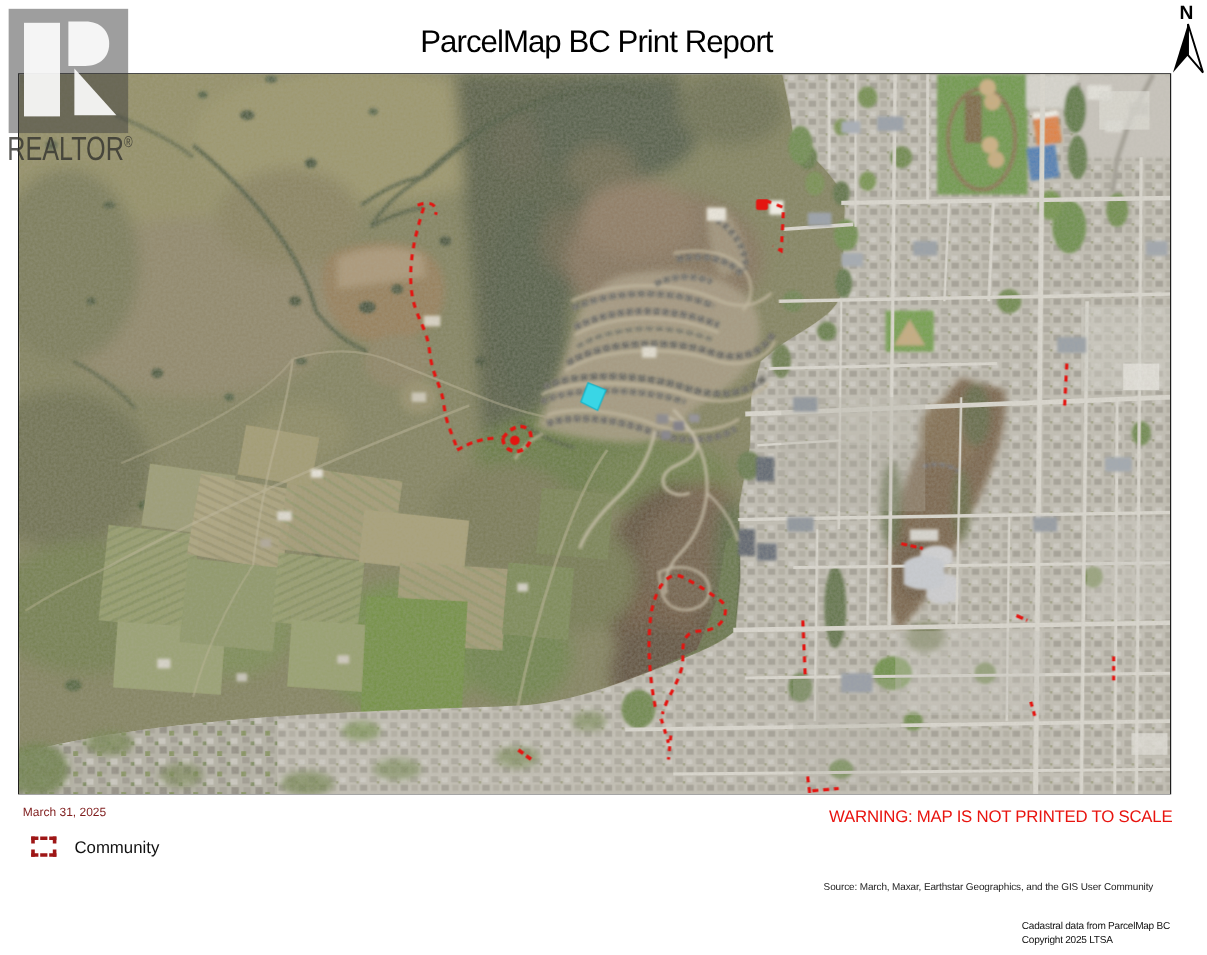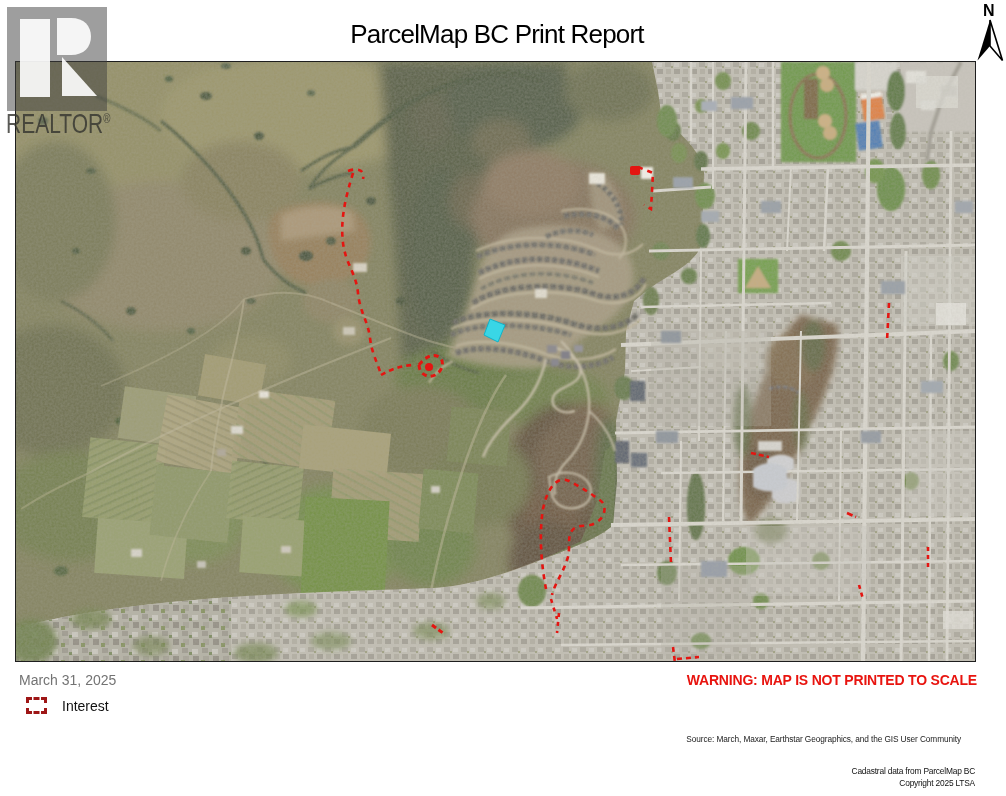--- a/index.html
+++ b/index.html
@@ -9,7 +9,7 @@
 #logo{position:absolute;left:7px;top:7px;width:100px;height:104px}
 #rtext{position:absolute;left:6px;top:108px;width:200px;font-size:28px;letter-spacing:0;color:rgba(52,52,48,0.82);transform:scaleX(0.75);transform-origin:0 0}
 #rtext sup{font-size:13px}
-#date{position:absolute;left:19px;top:672px;font-size:14px;color:#737373}
+#date{position:absolute;left:19px;top:672px;font-size:10px;color:#7f1d1d}
 #legend{position:absolute;left:26px;top:697px}
 #legbox{position:absolute;left:0;top:0;width:21px;height:17px;border:3px dashed #9e1616;box-sizing:border-box}
 #legtext{position:absolute;left:36px;top:1px;font-size:14px;color:#111}

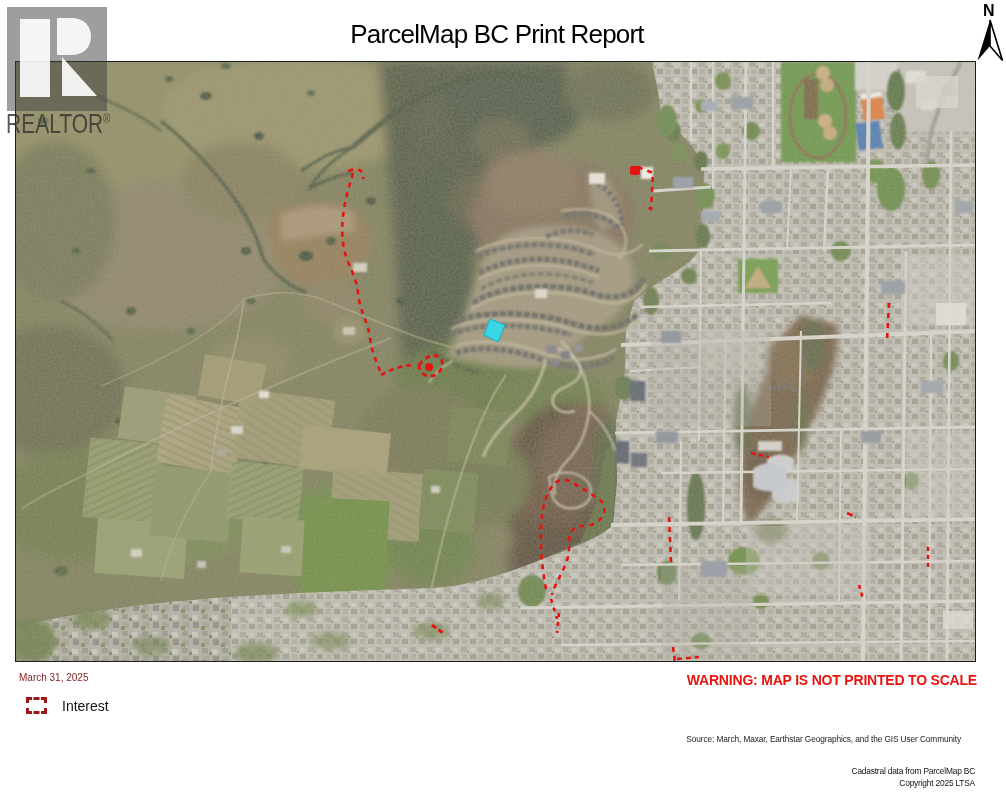--- a/index.html
+++ b/index.html
@@ -13,7 +13,7 @@
 #legend{position:absolute;left:26px;top:697px}
 #legbox{position:absolute;left:0;top:0;width:21px;height:17px;border:3px dashed #9e1616;box-sizing:border-box}
 #legtext{position:absolute;left:36px;top:1px;font-size:14px;color:#111}
-#warn{position:absolute;right:29px;top:672px;font-size:14px;font-weight:700;color:#e8140f;letter-spacing:-0.2px}
+#warn{position:absolute;right:29px;top:672px;font-size:14px;font-weight:400;color:#e8140f;letter-spacing:-0.2px}
 #src{position:absolute;right:45px;top:734px;font-size:8.3px;color:#222;letter-spacing:-0.1px}
 #cad{position:absolute;right:31px;top:766px;font-size:8.4px;color:#111;text-align:right;line-height:11.8px;letter-spacing:-0.2px}
 </style></head>

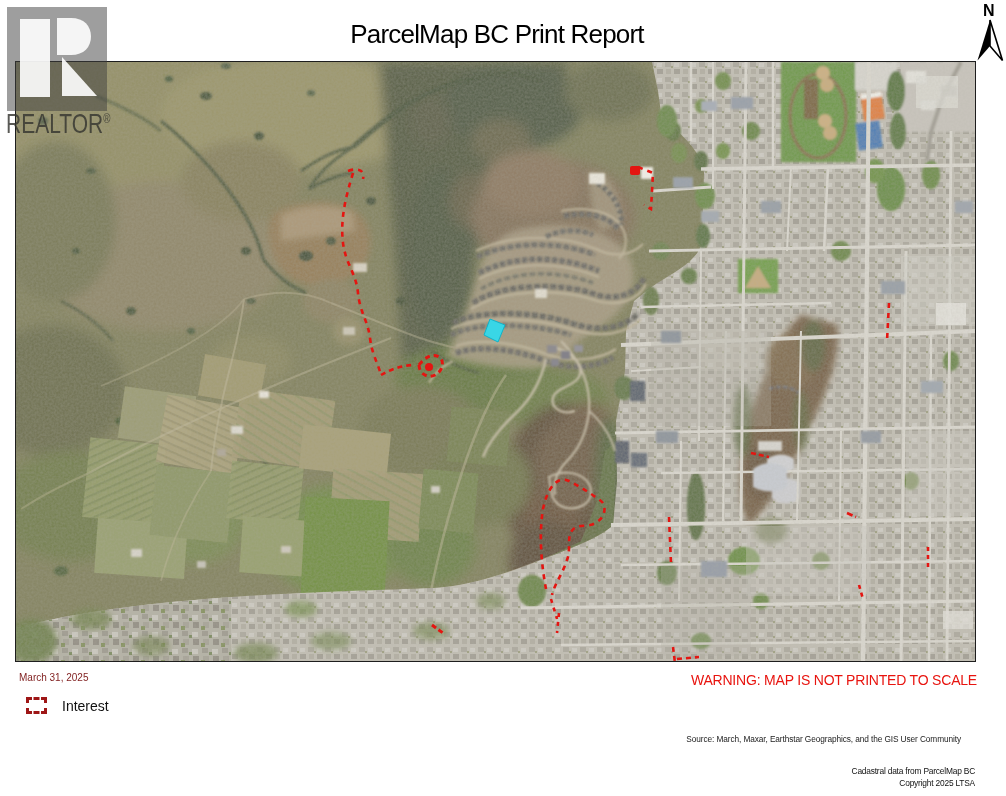--- a/index.html
+++ b/index.html
@@ -400,7 +400,7 @@
 <div id="date">March 31, 2025</div>
 <div id="legend">
     <div id="legbox"></div>
-    <div id="legtext">Interest</div>
+    <div id="legtext">Community</div>
   </div>
 <div id="warn">WARNING: MAP IS NOT PRINTED TO SCALE</div>
 <div id="src">Source: March, Maxar, Earthstar Geographics, and the GIS User Community</div>

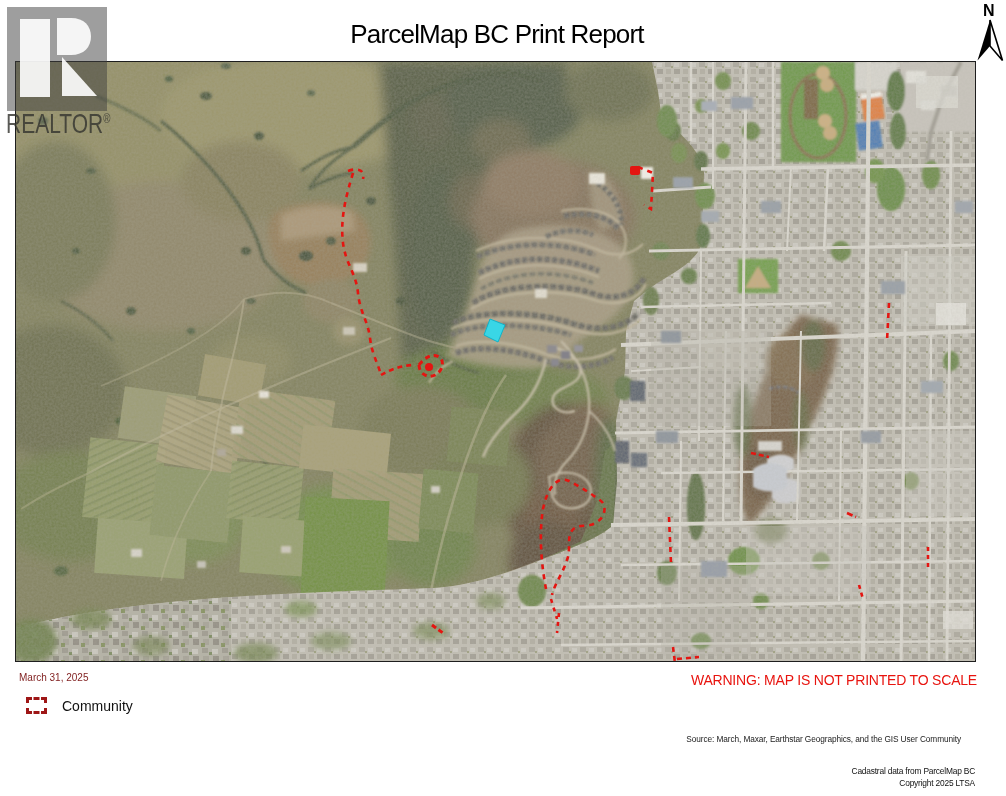--- a/index.html
+++ b/index.html
@@ -15,7 +15,7 @@
 #legtext{position:absolute;left:36px;top:1px;font-size:14px;color:#111}
 #warn{position:absolute;right:29px;top:672px;font-size:14px;font-weight:400;color:#e8140f;letter-spacing:-0.2px}
 #src{position:absolute;right:45px;top:734px;font-size:8.3px;color:#222;letter-spacing:-0.1px}
-#cad{position:absolute;right:31px;top:766px;font-size:8.4px;color:#111;text-align:right;line-height:11.8px;letter-spacing:-0.2px}
+#cad{position:absolute;right:31px;top:766px;font-size:8.4px;color:#111;line-height:11.8px;letter-spacing:-0.2px}
 </style></head>
 <body>
 <div id="title">ParcelMap BC Print Report</div>

